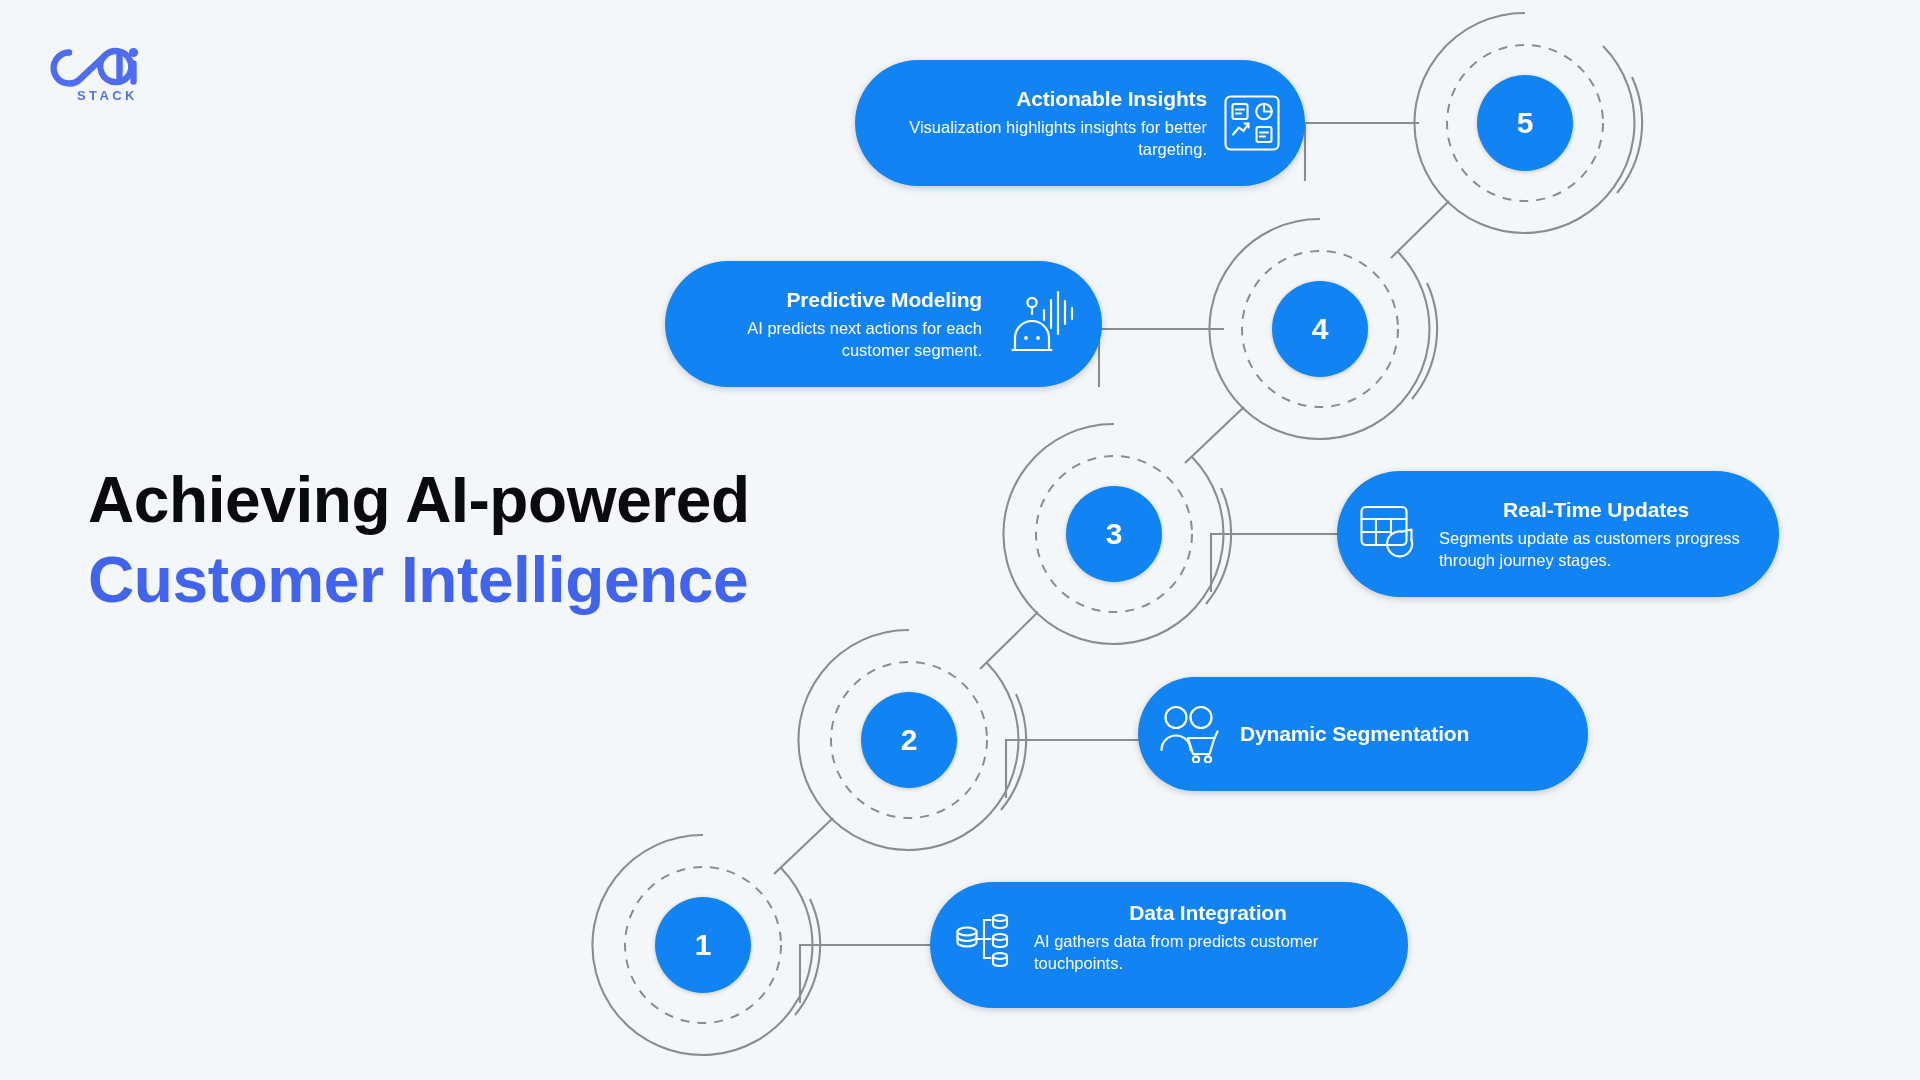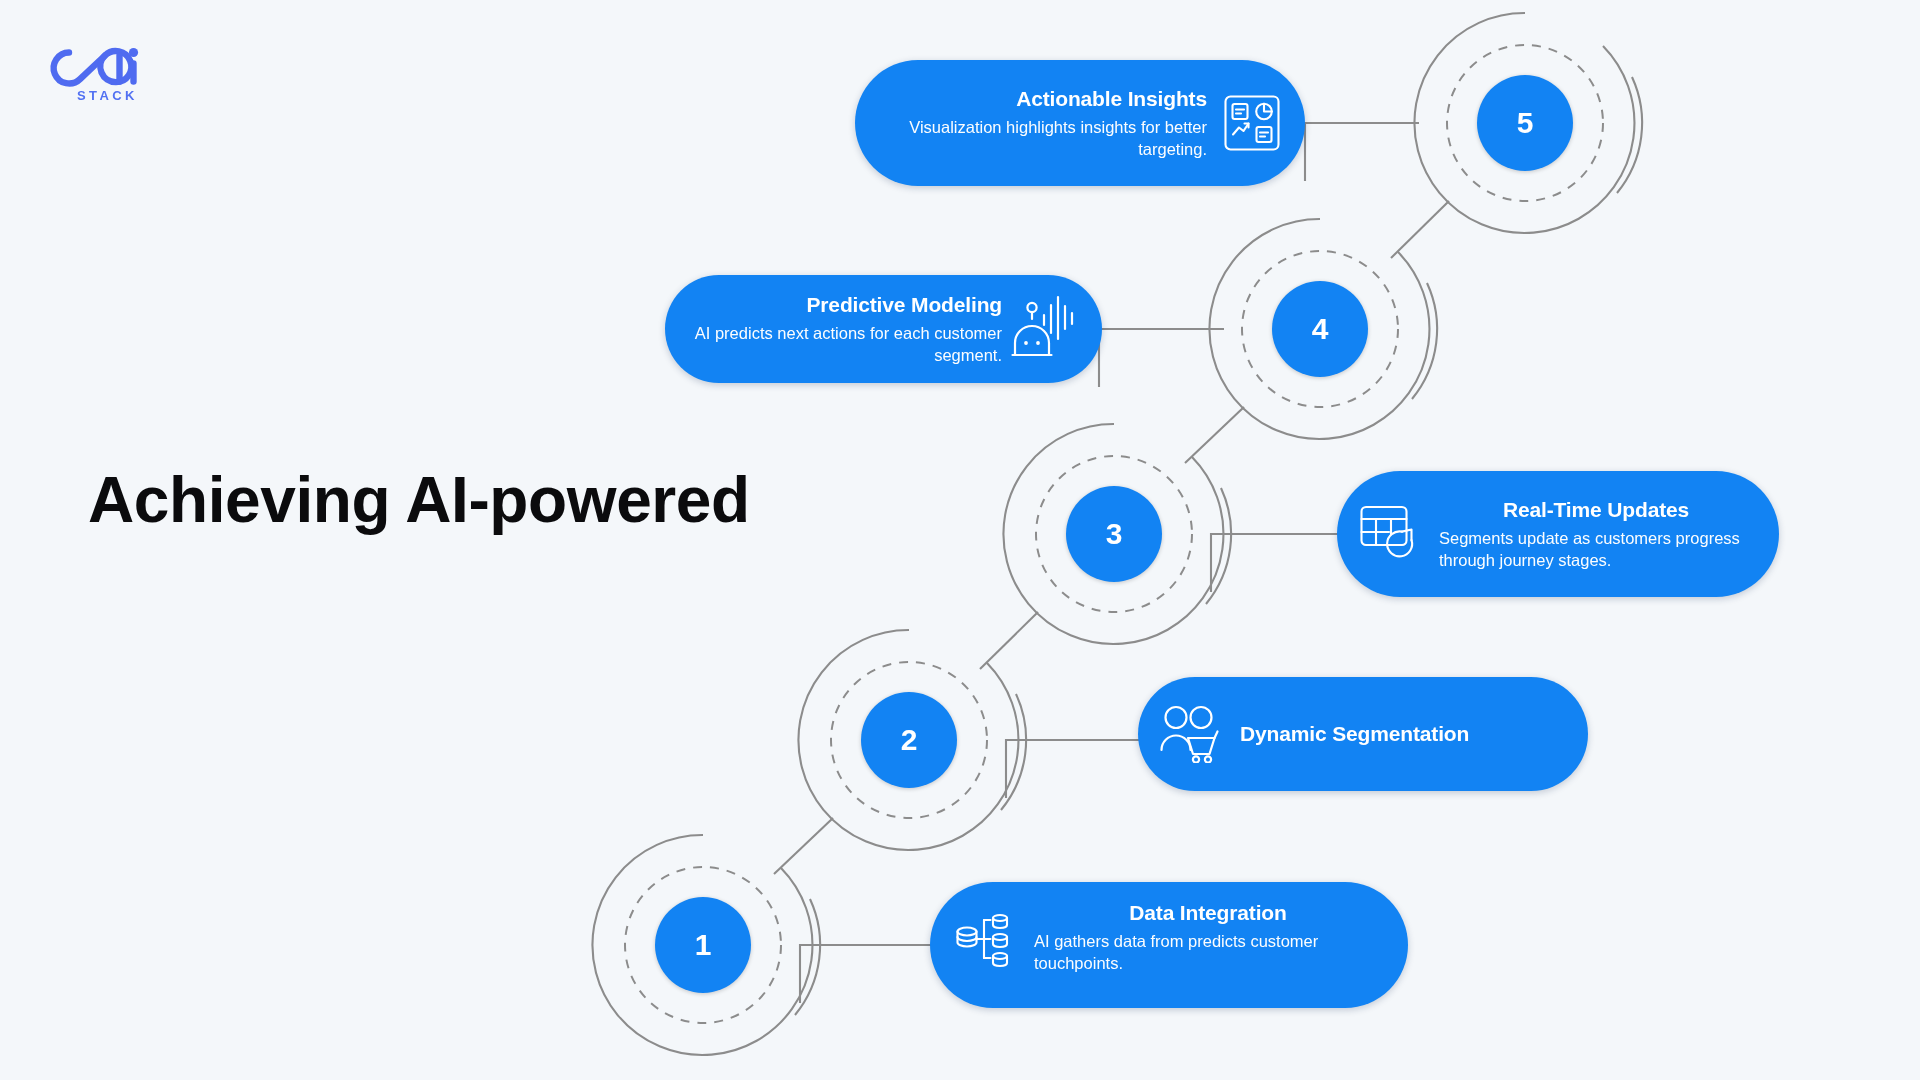--- a/index.html
+++ b/index.html
@@ -239,7 +239,7 @@
     </div>
   </div>
 
-  <div class="card iconright" style="left:665px;top:275px;width:437px;height:108px;padding:0 22px 0 28px;gap:8px;">
+  <div class="card iconright" style="left:665px;top:261px;width:437px;height:126px;padding:0 22px 0 28px;gap:28px;">
     <div class="ctext">
       <div class="ctitle">Predictive Modeling</div>
       <div class="cdesc">AI predicts next actions for each customer segment.</div>

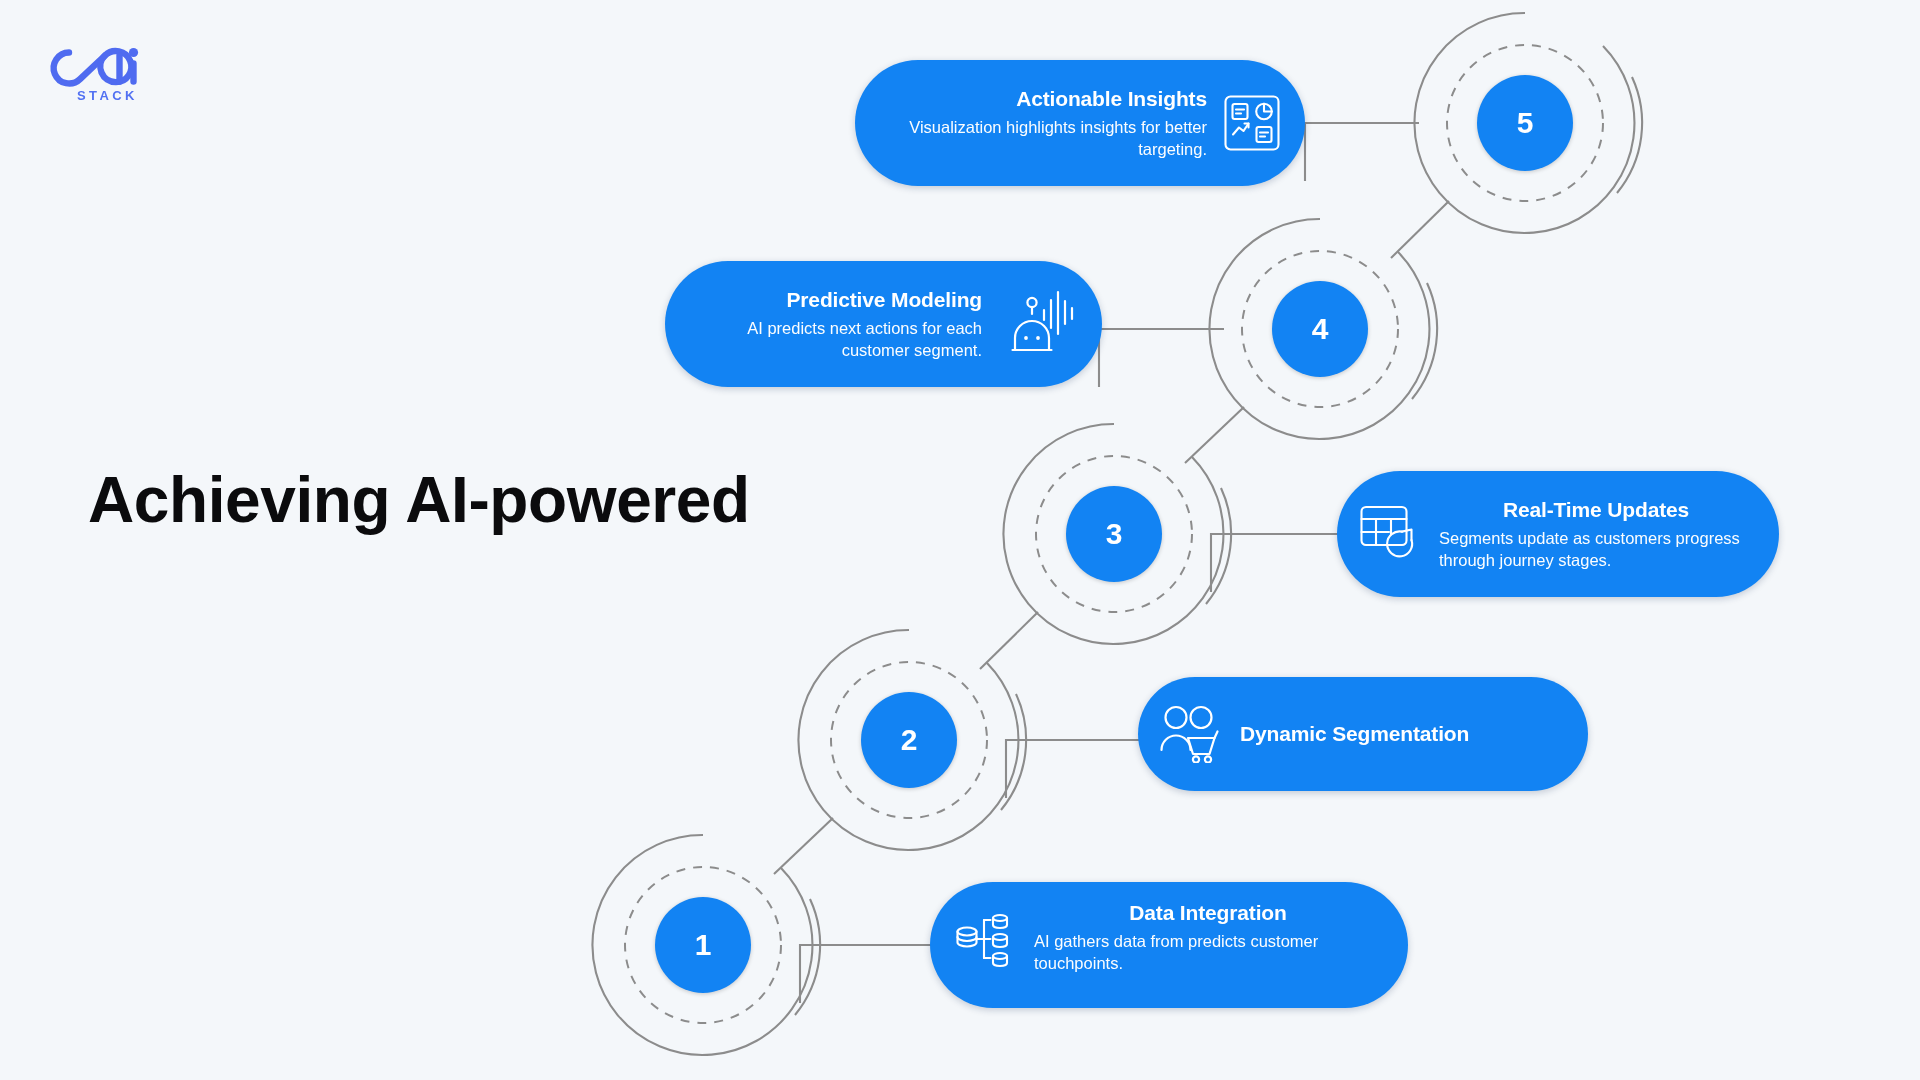--- a/index.html
+++ b/index.html
@@ -95,6 +95,7 @@
 
   <div id="headline">
     <div class="l1">Achieving AI-powered</div>
+    <div class="l2">Customer Intelligence</div>
   </div>
 
   <svg id="wires" viewBox="0 0 1920 1080">

